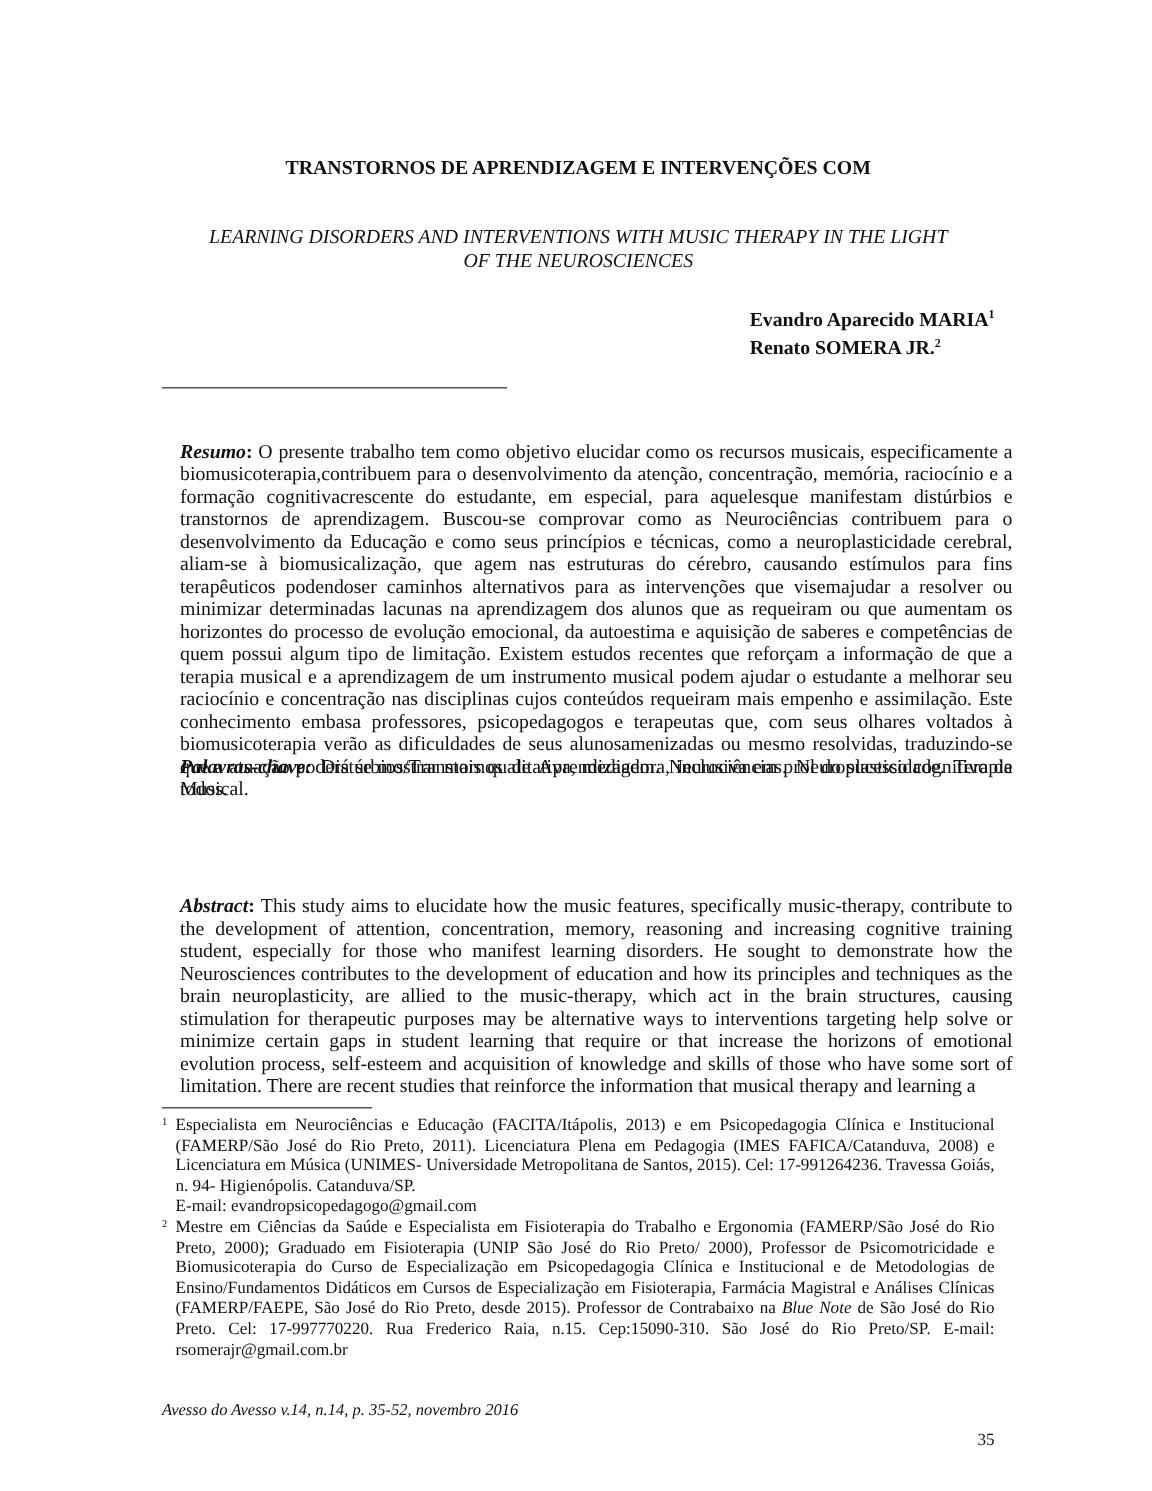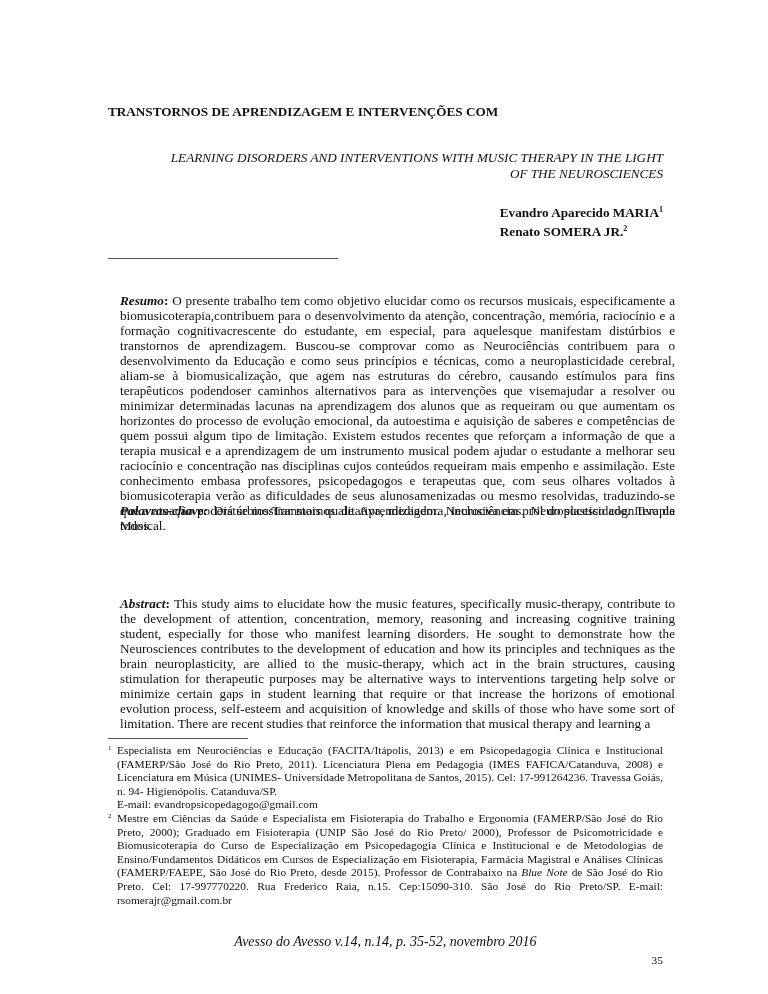--- a/index.html
+++ b/index.html
@@ -11,7 +11,7 @@
     .page { position: absolute; left: 108px; top: 0; width: 555px; }
     .title {
       position: absolute; left: 0; width: 555px; top: 104px;
-      font-weight: bold; font-size: 13.2px; line-height: 16px;
+      text-align: center; font-weight: bold; font-size: 13.2px; line-height: 16px;
     }
     .subtitle {
       position: absolute; left: 0; width: 555px; top: 150px;

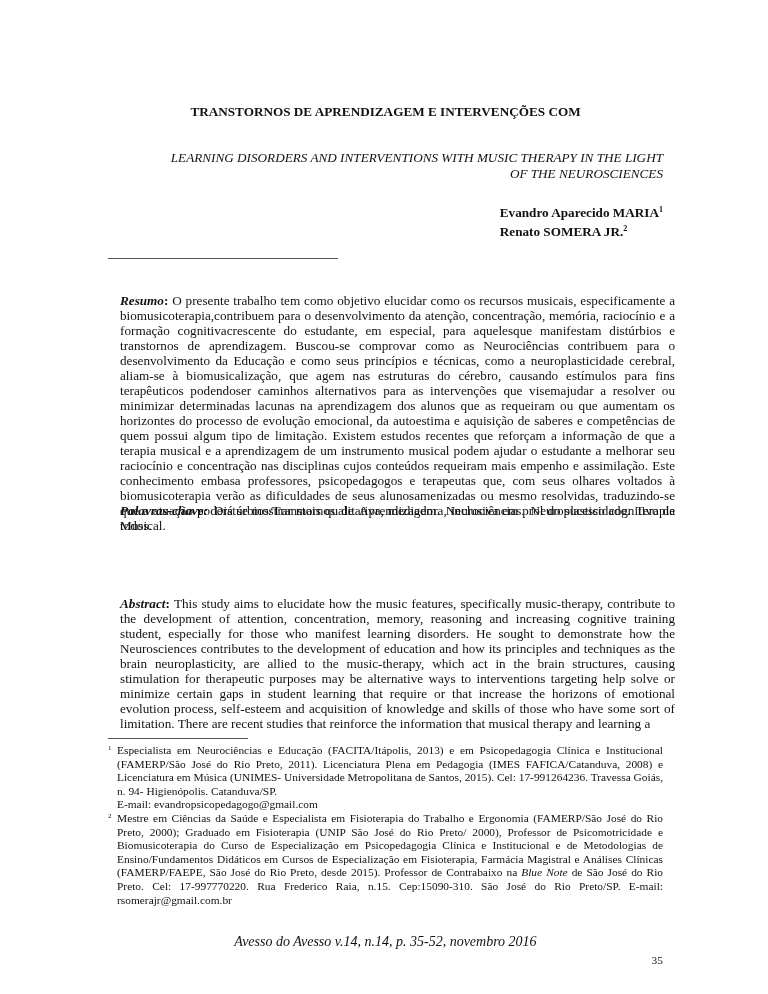--- a/index.html
+++ b/index.html
@@ -15,7 +15,7 @@
     }
     .subtitle {
       position: absolute; left: 0; width: 555px; top: 150px;
-      text-align: right; font-style: italic; font-size: 13.2px; line-height: 16px;
+      text-align: center; font-style: italic; font-size: 13.2px; line-height: 16px;
     }
     .authors {
       position: absolute; right: 0; top: 202px; 

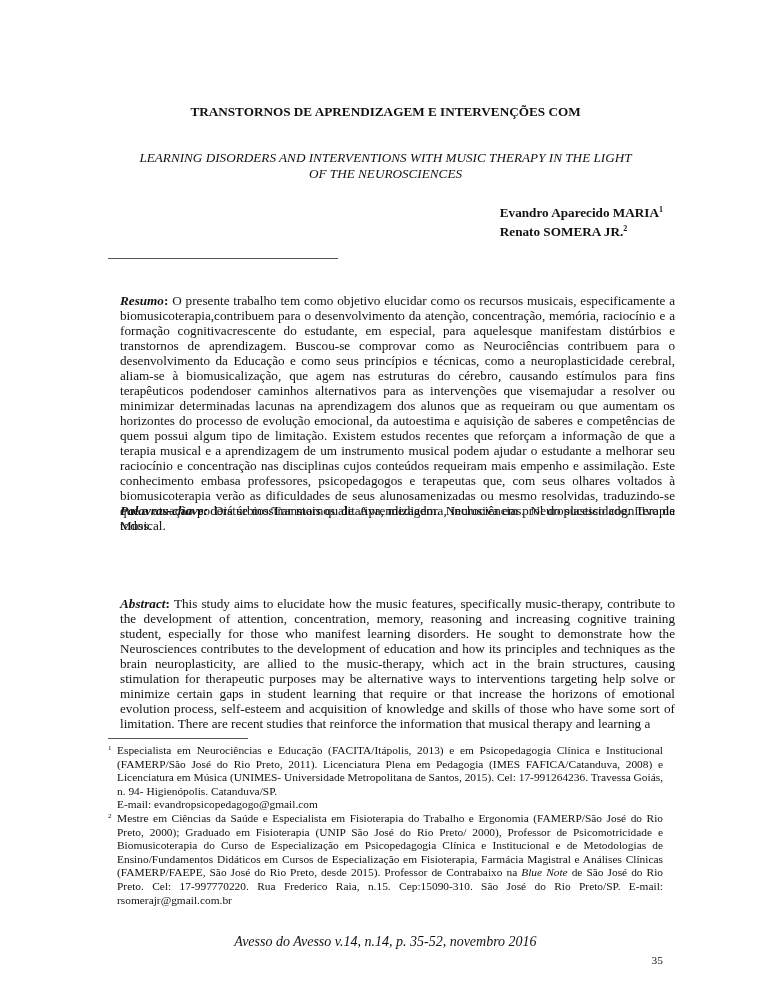--- a/index.html
+++ b/index.html
@@ -38,7 +38,7 @@
     .fn i { font-style: italic; }
     .footer {
       position: absolute; left: 0; width: 555px; top: 934px;
-      text-align: center; font-style: italic; font-size: 14px;
+      text-align: left; font-style: italic; font-size: 11px;
     }
     .pagenum { position: absolute; right: 0; top: 954px; font-size: 11.4px; }
   </style>

